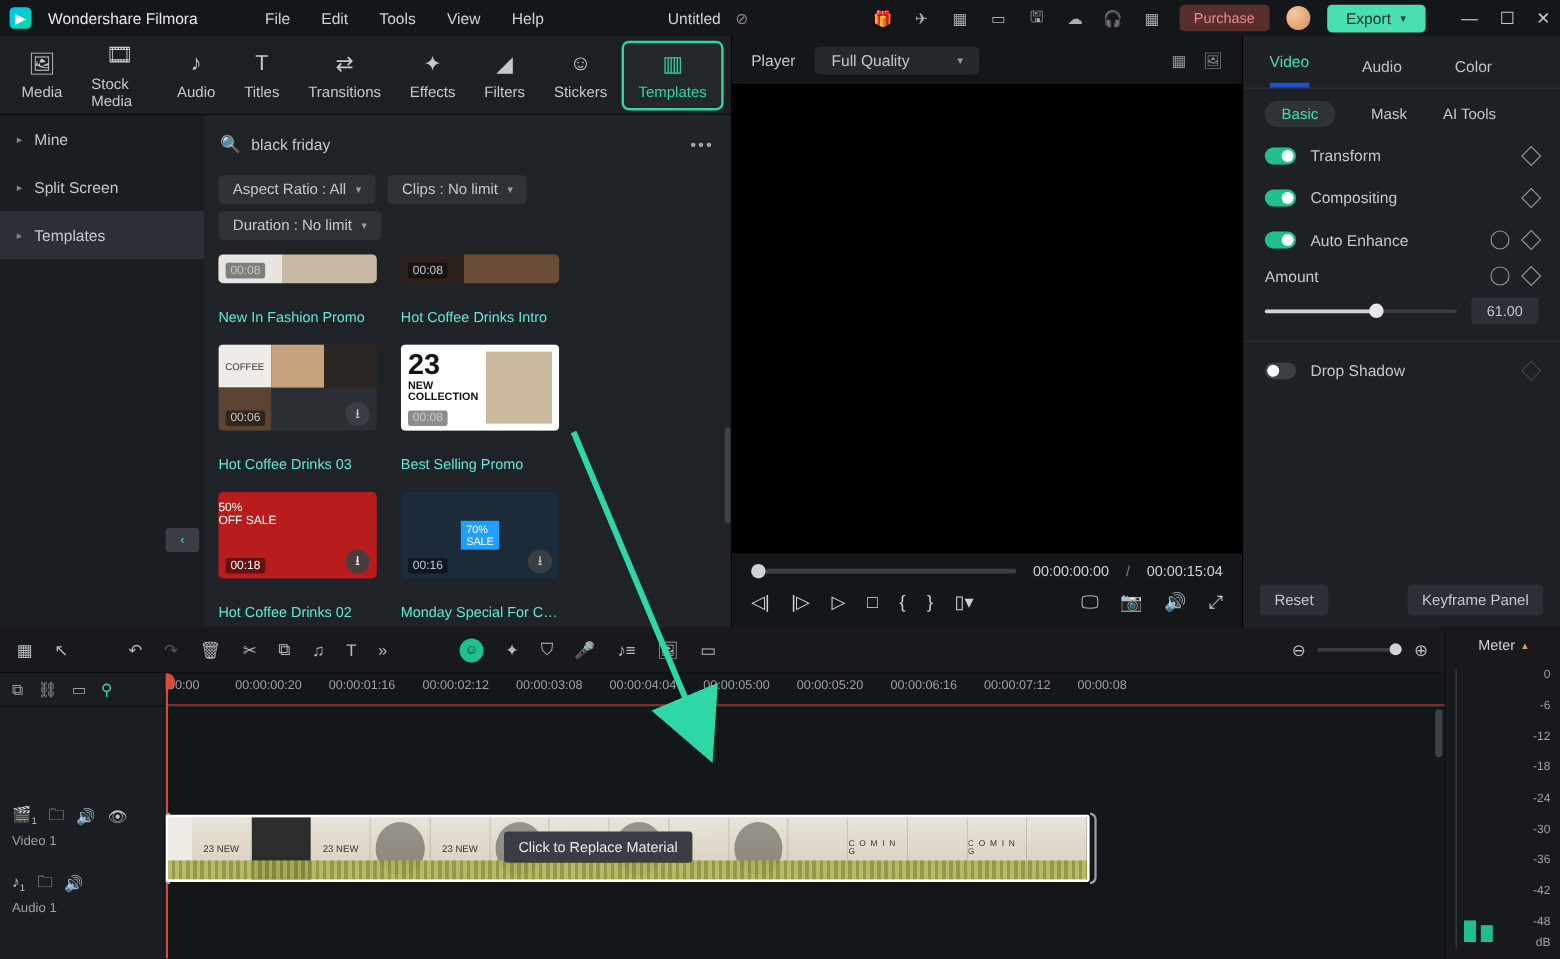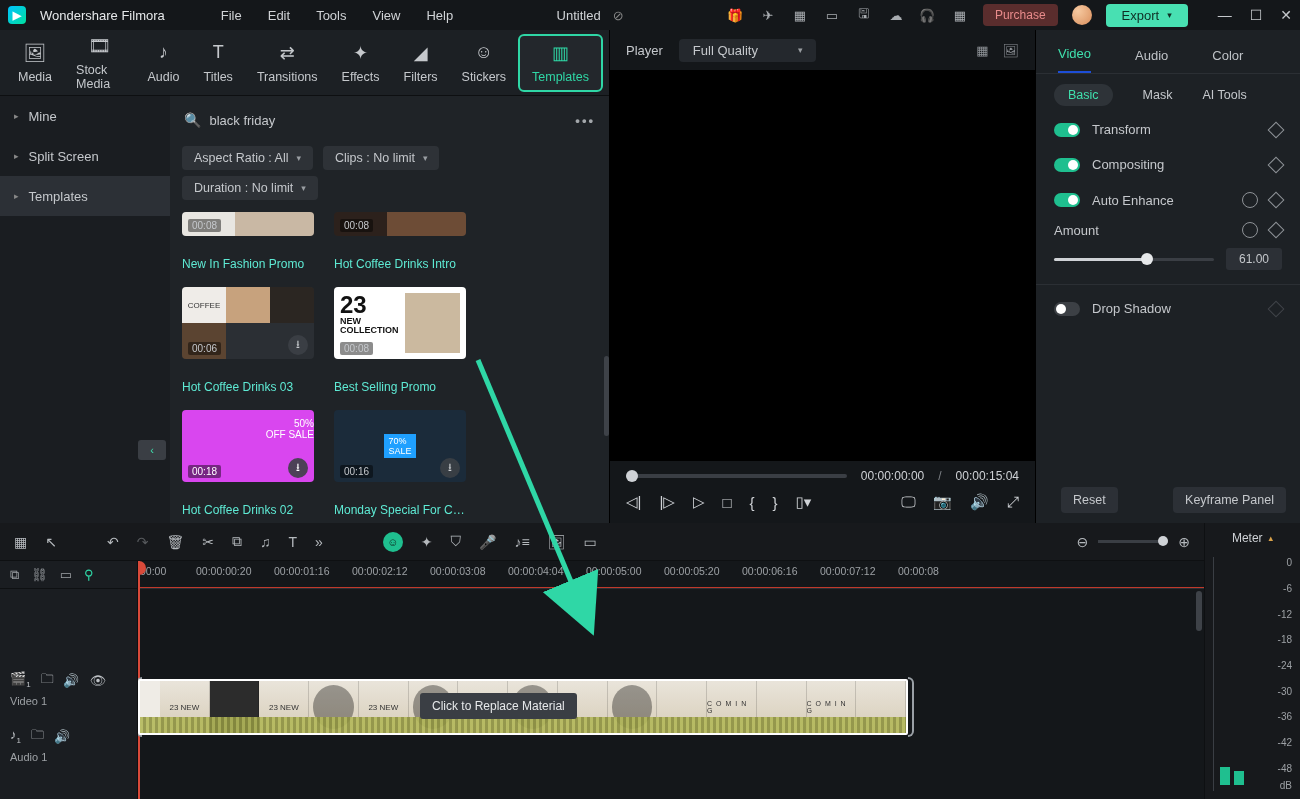--- a/index.html
+++ b/index.html
@@ -96,7 +96,7 @@
 .rightcol { flex:1; background:#1d2125; display:flex; flex-direction:column; }
 .rtabs { height:44px; display:flex; align-items:flex-end; gap:44px; padding:0 22px; border-bottom:1px solid #2b2f34; }
 .rtab { padding-bottom:10px; font-size:13px; color:#bfc3c7; }
-.rtab.active { color:#3fe0ad; border-bottom:2px solid #1d4ed8; }
+.rtab.active { color:#3fe0ad; border-bottom:4px solid #1d4ed8; }
 .subtabs { display:flex; gap:30px; padding:10px 18px 6px; align-items:center; }
 .chip { background:#2e3338; color:#3fe0ad; padding:4px 14px; border-radius:12px; font-size:12.5px; }
 .subt { color:#c5c8cc; font-size:12.5px; }

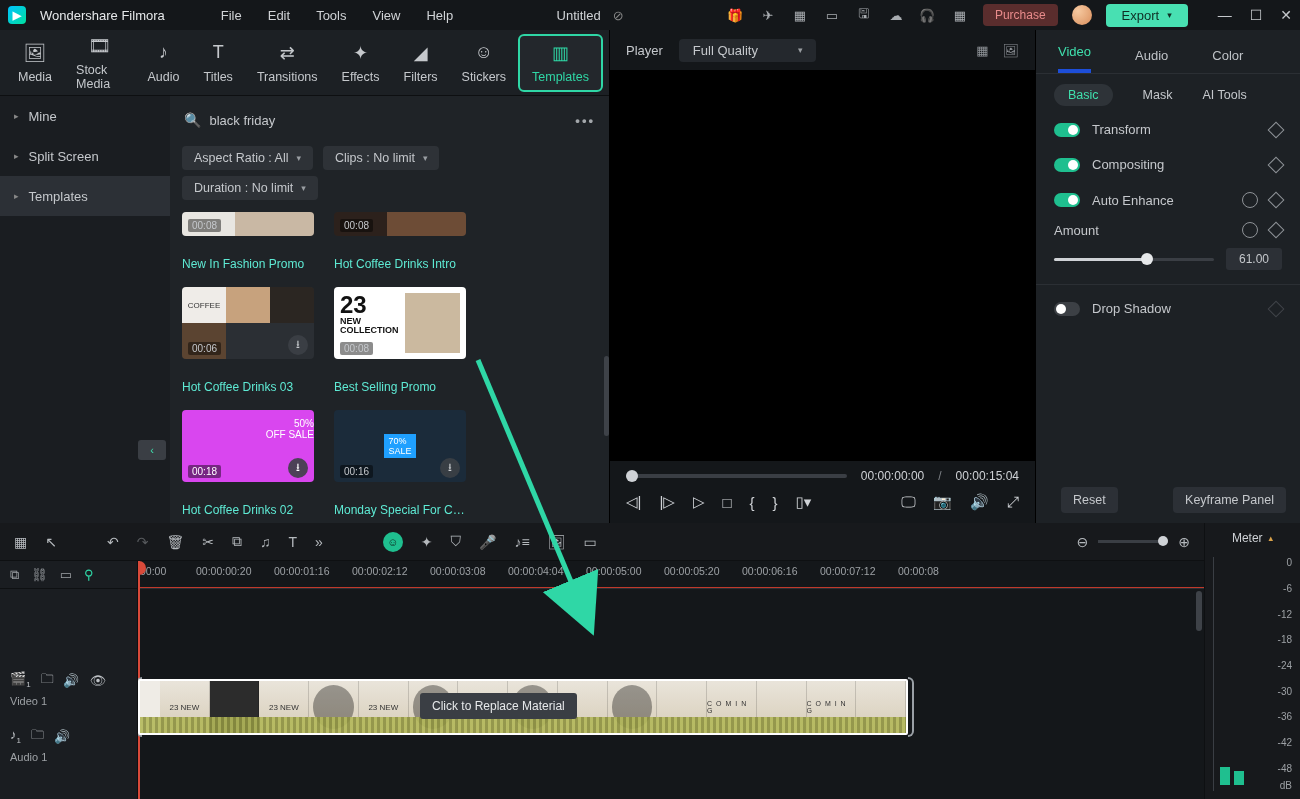--- a/index.html
+++ b/index.html
@@ -72,7 +72,7 @@
 .tbest { background:#fff; color:#111; font-weight:800; font-size:12px; line-height:1; text-align:left; padding:6px; display:flex; gap:6px; }
 .tbest .num { font-size:24px; }
 .tbest .txt { font-size:9px; font-weight:700; }
-.t50 { background:#d946ef; color:#fff; font-size:12px; text-align:right; }
+.t50 { background:#b91c1c; color:#fff; font-size:12px; text-align:left; }
 .t70 { background:#1b2b3a; display:flex; align-items:center; justify-content:center; }
 .t70 .tag { background:#1fa0ff; color:#fff; font-size:9px; padding:2px 4px; }
 

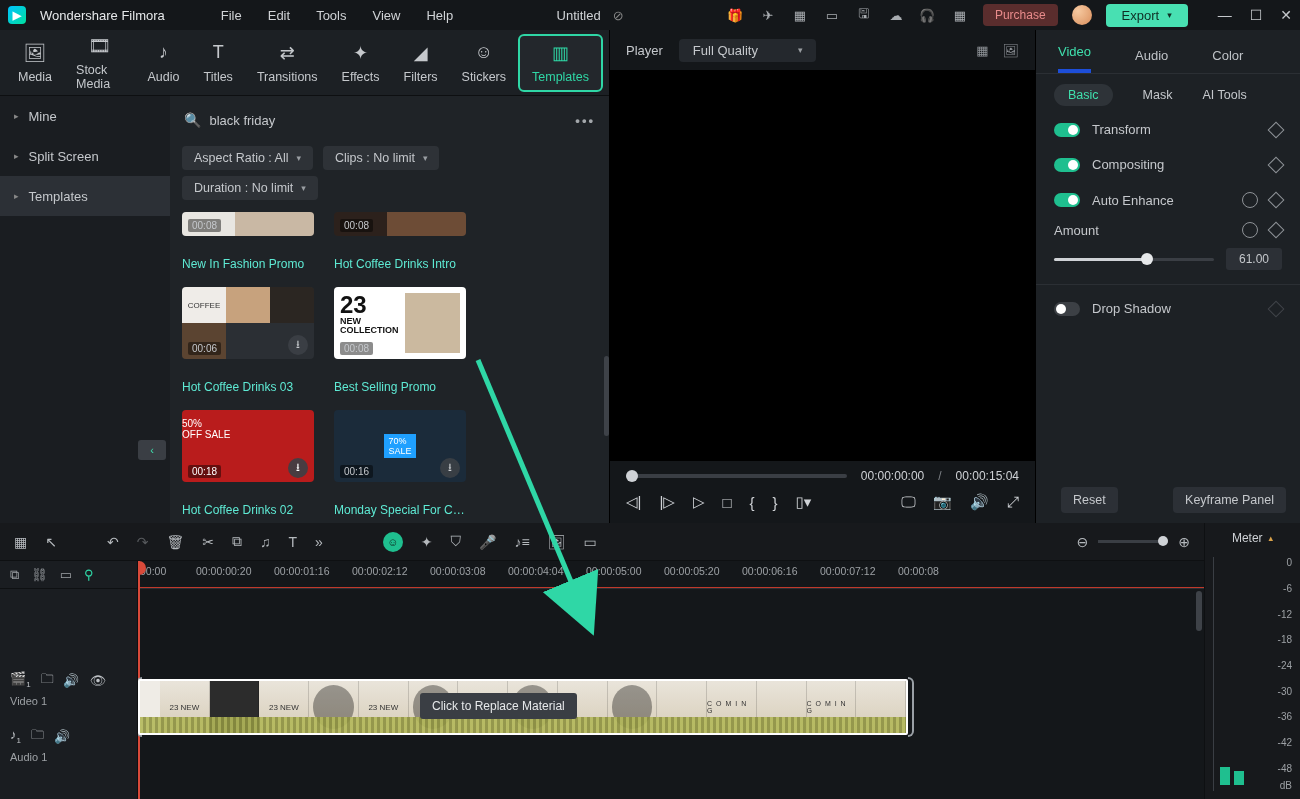--- a/index.html
+++ b/index.html
@@ -122,7 +122,7 @@
 .valbox { width:56px; height:22px; background:#2c3036; border-radius:3px; display:flex; align-items:center; justify-content:center; font-size:12px; }
 
 .footer { margin-top:auto; display:flex; gap:10px; padding:10px 14px; }
-.fbtn { background:#2c3036; padding:6px 12px; border-radius:4px; font-size:12.5px;margin-left:11px; }
+.fbtn { background:#2c3036; padding:6px 12px; border-radius:4px; font-size:12.5px; }
 .footer .sp { flex:1; }
 
 

